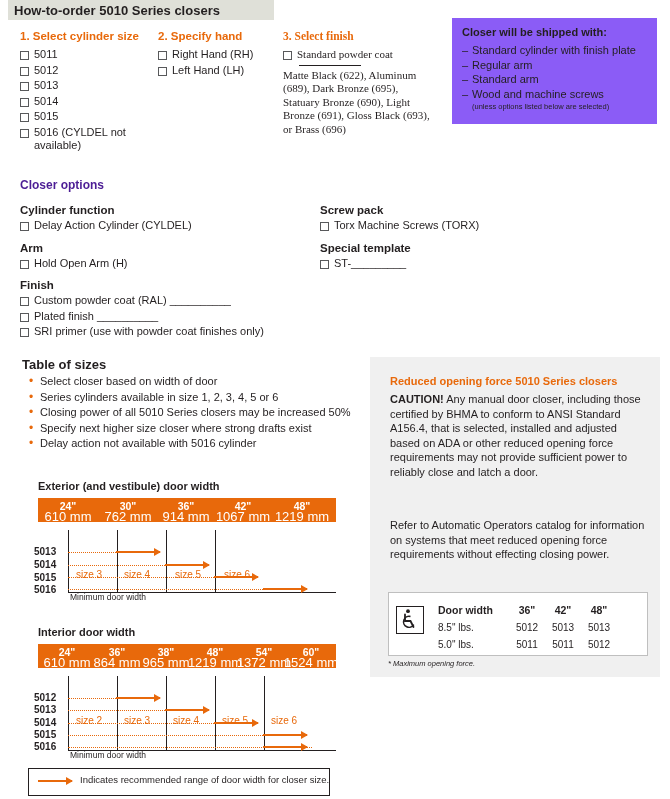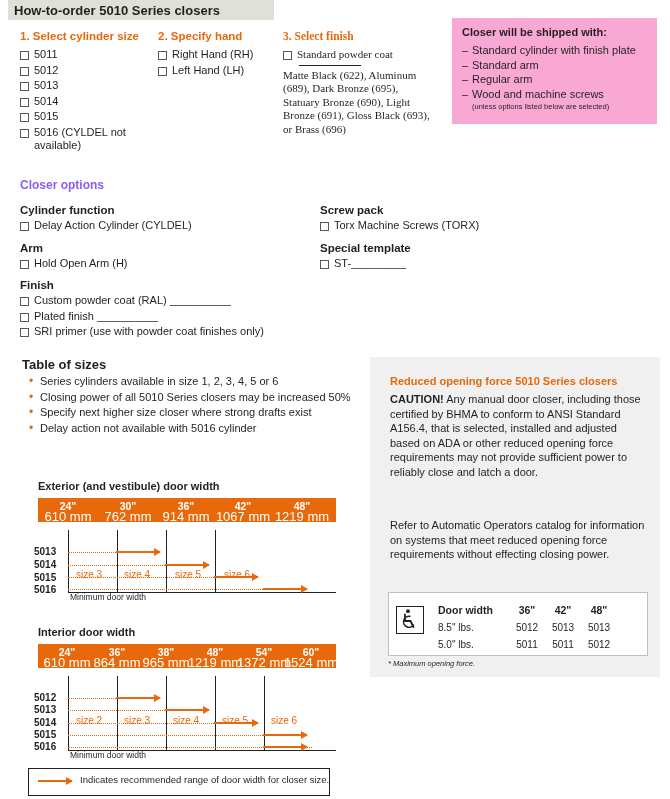--- a/index.html
+++ b/index.html
@@ -47,7 +47,7 @@
   
   #ship-box{
     position:absolute;left:452px;top:18px;width:205px;height:106px;
-    background:#f9a8d4;
+    background:#8b5cf6;
   }
   #ship-box .hdr{font-weight:bold;font-size:11px;margin:8px 0 5px 10px;}
   #ship-box ul{margin:0;padding:0 10px 0 20px;list-style:none;}

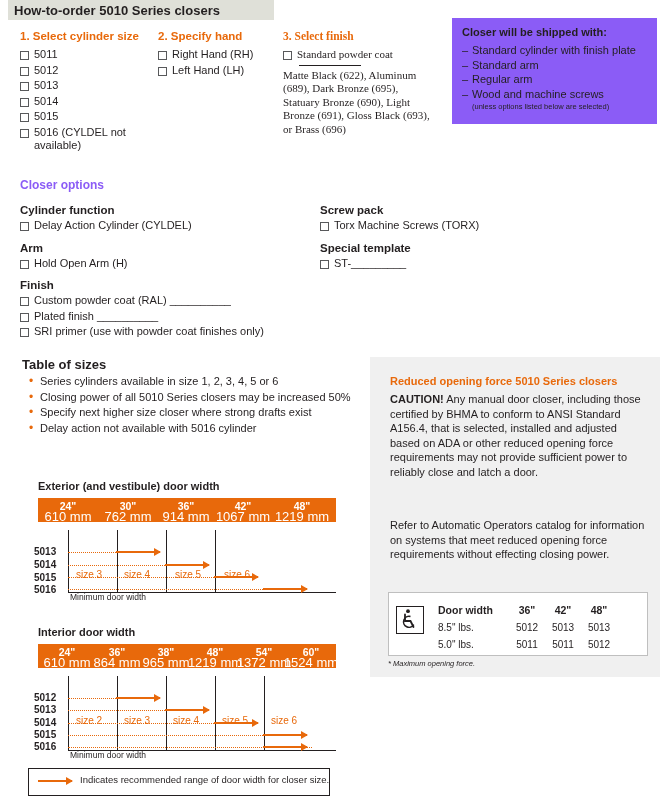--- a/index.html
+++ b/index.html
@@ -208,8 +208,8 @@
   <div class="hdr">Closer will be shipped with:</div>
   <ul>
     <li>Standard cylinder with finish plate</li>
+    <li>Regular arm</li>
     <li>Standard arm</li>
-    <li>Regular arm</li>
     <li>Wood and machine screws</li>
   </ul>
   <div id="ship-note">(unless options listed below are selected)</div>

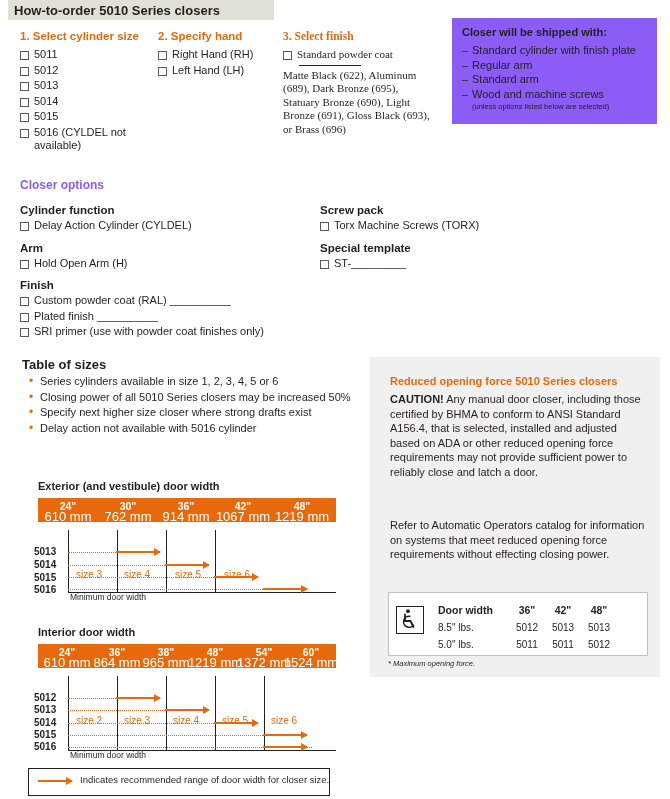--- a/index.html
+++ b/index.html
@@ -58,7 +58,7 @@
   
   #closer-options-title{
     position:absolute;left:20px;top:178px;
-    font-weight:bold;font-size:12px;color:#8b5cf6;
+    font-weight:bold;font-size:12px;color:#4c1d95;
   }
   #opt-left{position:absolute;left:20px;top:204px;width:290px;}
   #opt-right{position:absolute;left:320px;top:204px;width:250px;}

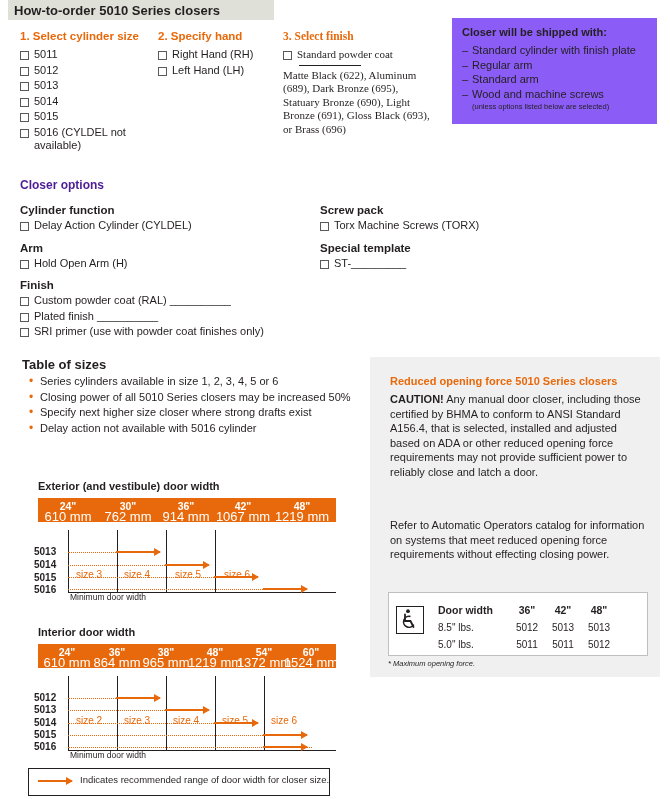--- a/index.html
+++ b/index.html
@@ -262,6 +262,7 @@
 <div id="tos-title">Table of sizes</div>
 <div id="tos-list">
   <ul>
+    <li>Select closer based on width of door</li>
     <li>Series cylinders available in size 1, 2, 3, 4, 5 or 6</li>
     <li>Closing power of all 5010 Series closers may be increased 50%</li>
     <li>Specify next higher size closer where strong drafts exist</li>

